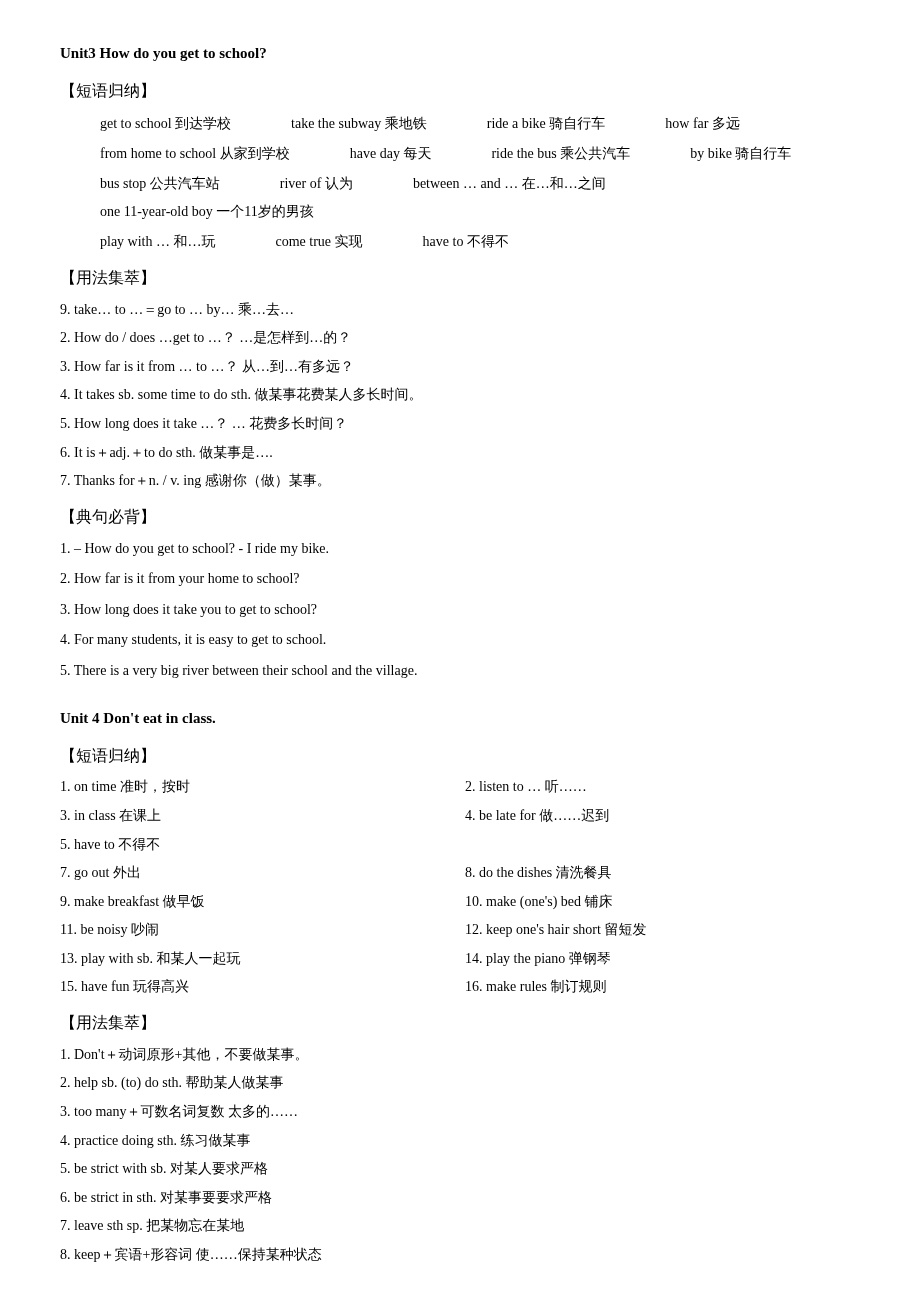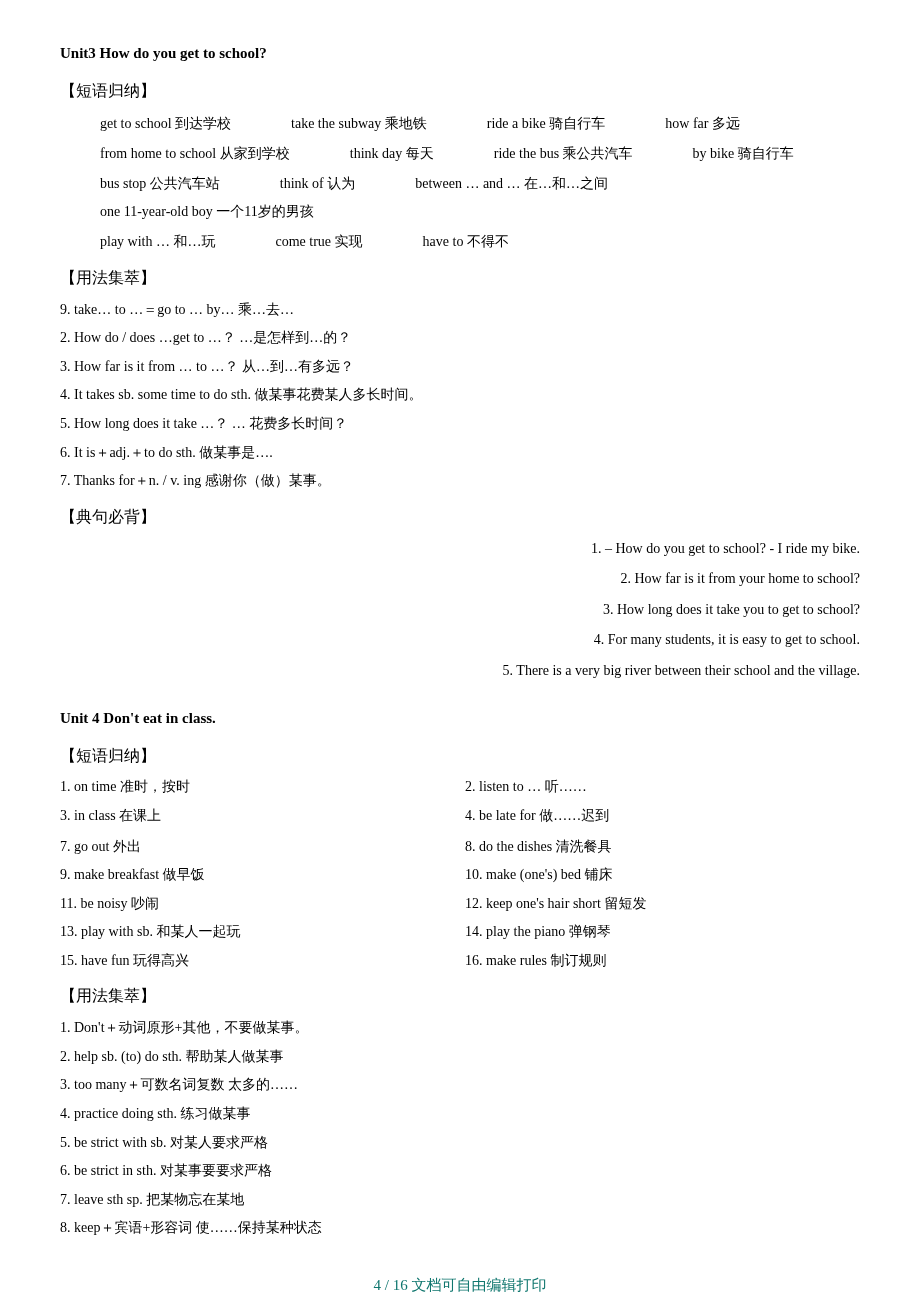--- a/index.html
+++ b/index.html
@@ -95,7 +95,7 @@
 
   <div class="vocab-row">
     <span class="vocab-item">from home to school 从家到学校</span>
-    <span class="vocab-item">think day 每天</span>
+    <span class="vocab-item">have day 每天</span>
     <span class="vocab-item">ride the bus 乘公共汽车</span>
     <span class="vocab-item">by bike 骑自行车</span>
   </div>

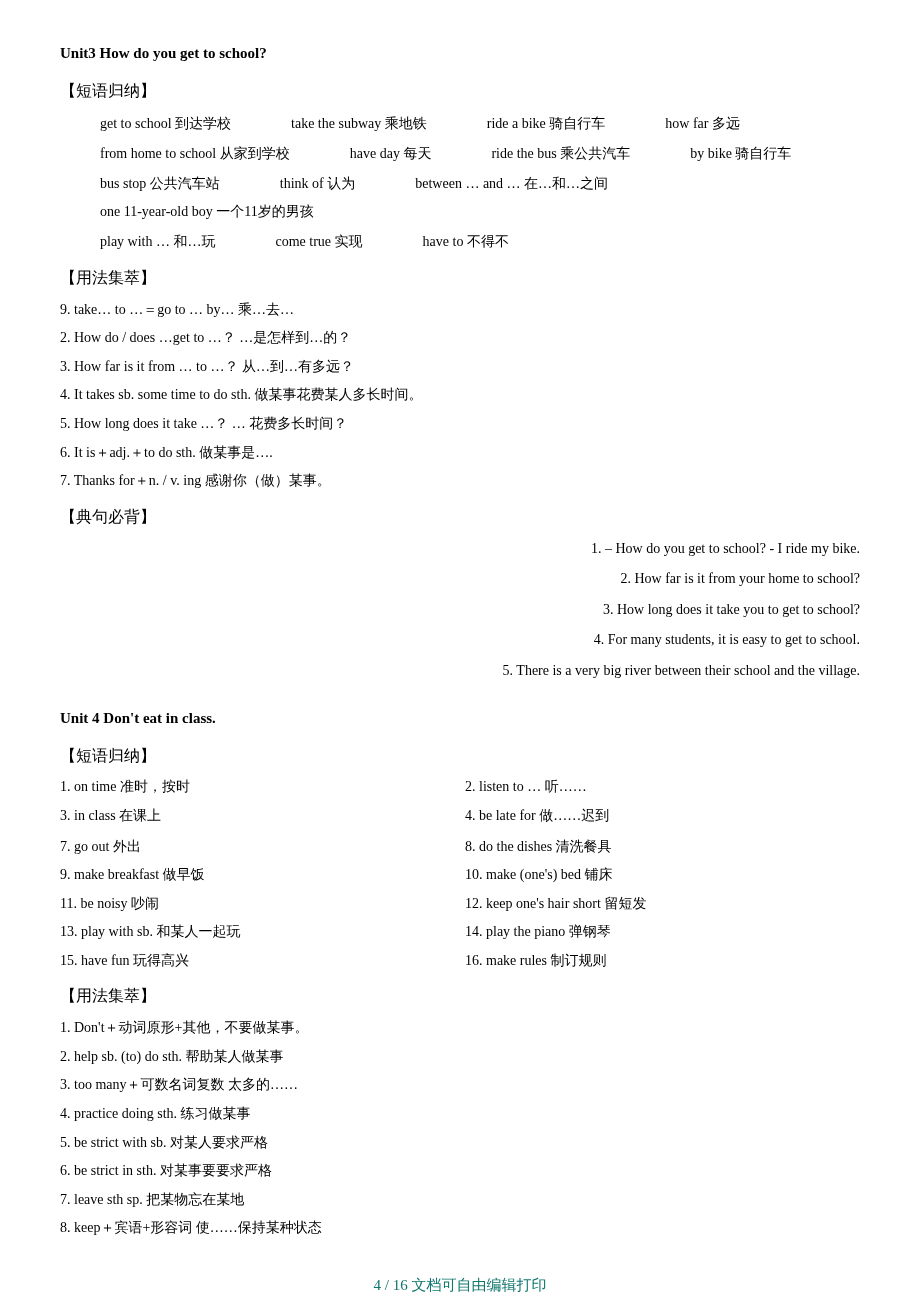--- a/index.html
+++ b/index.html
@@ -102,7 +102,7 @@
 
   <div class="vocab-row">
     <span class="vocab-item">bus stop 公共汽车站</span>
-    <span class="vocab-item">think of 认为</span>
+    <span class="vocab-item">river of 认为</span>
     <span class="vocab-item">between … and … 在…和…之间</span>
     <span class="vocab-item">one 11-year-old boy 一个11岁的男孩</span>
   </div>

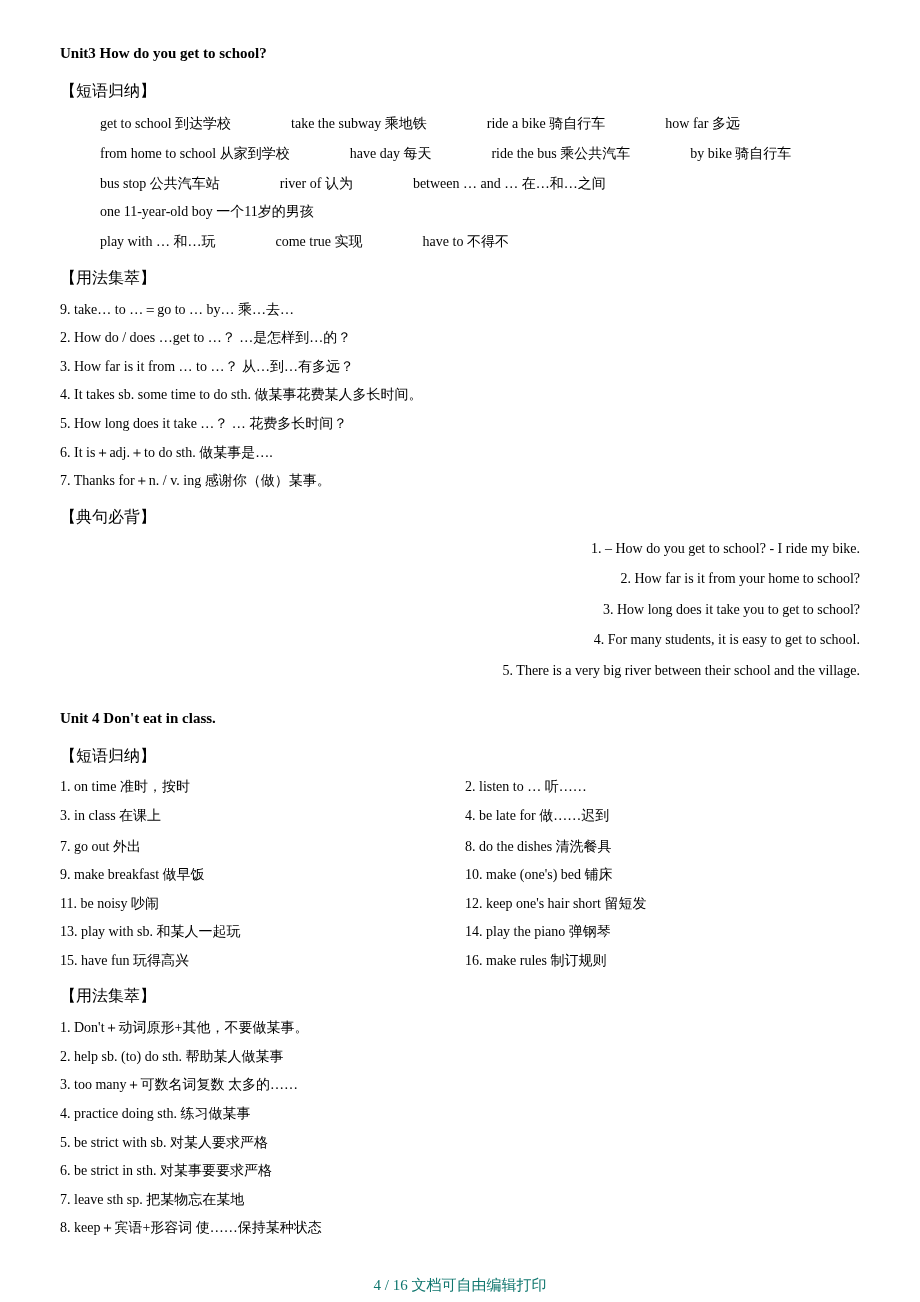--- a/index.html
+++ b/index.html
@@ -52,7 +52,6 @@
     .sentence-list {
       list-style: none;
       margin-bottom: 4px;
-      text-align: right;
     }
     .sentence-list li {
       margin-bottom: 4px;

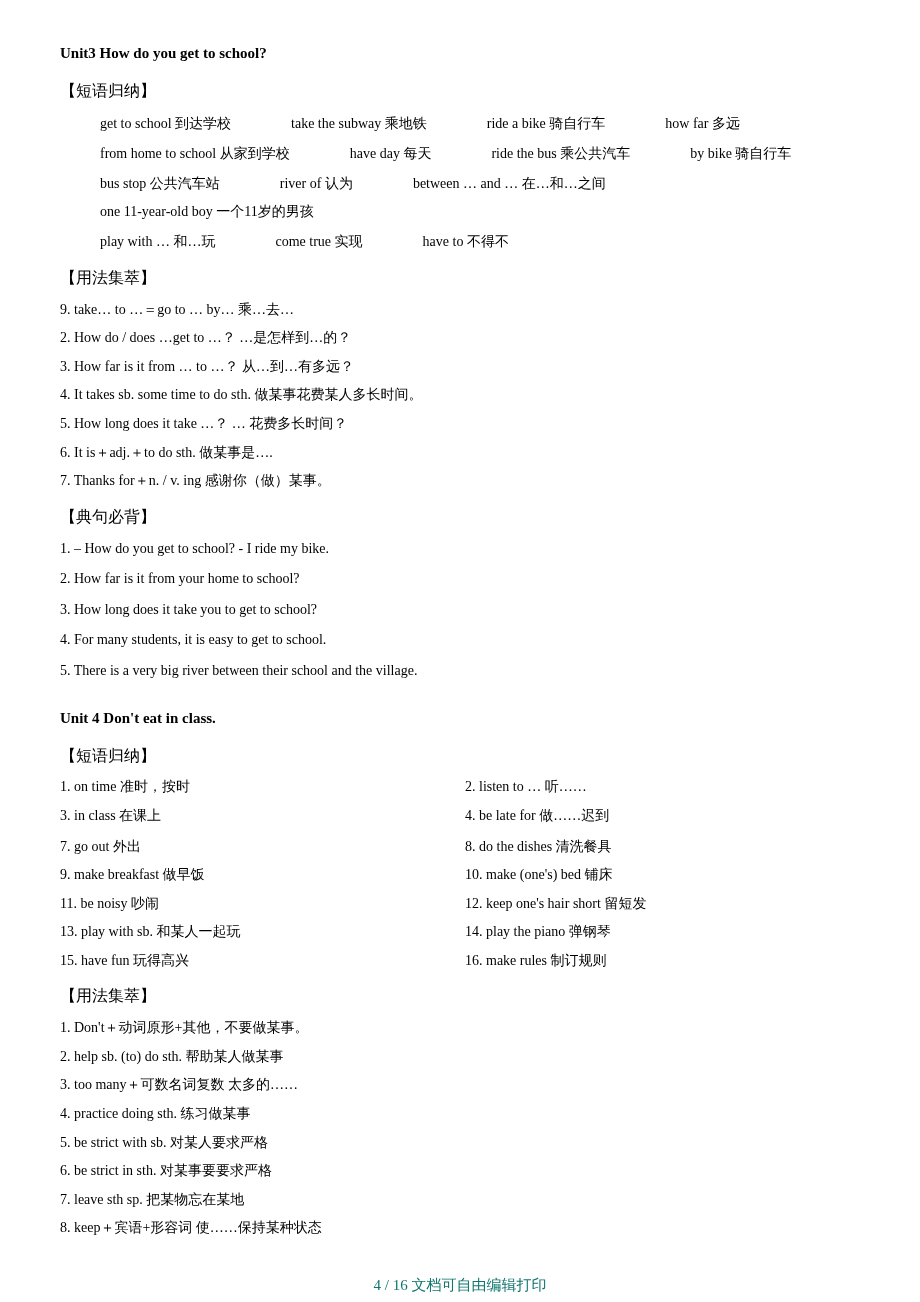--- a/index.html
+++ b/index.html
@@ -151,6 +151,7 @@
     <span class="two-col-item">4. be late for   做……迟到</span>
   </div>
   <div class="two-col">
+    <span class="two-col-item">5. have to  不得不</span>
   </div>
   <div class="two-col">
     <span class="two-col-item">7. go out   外出</span>

